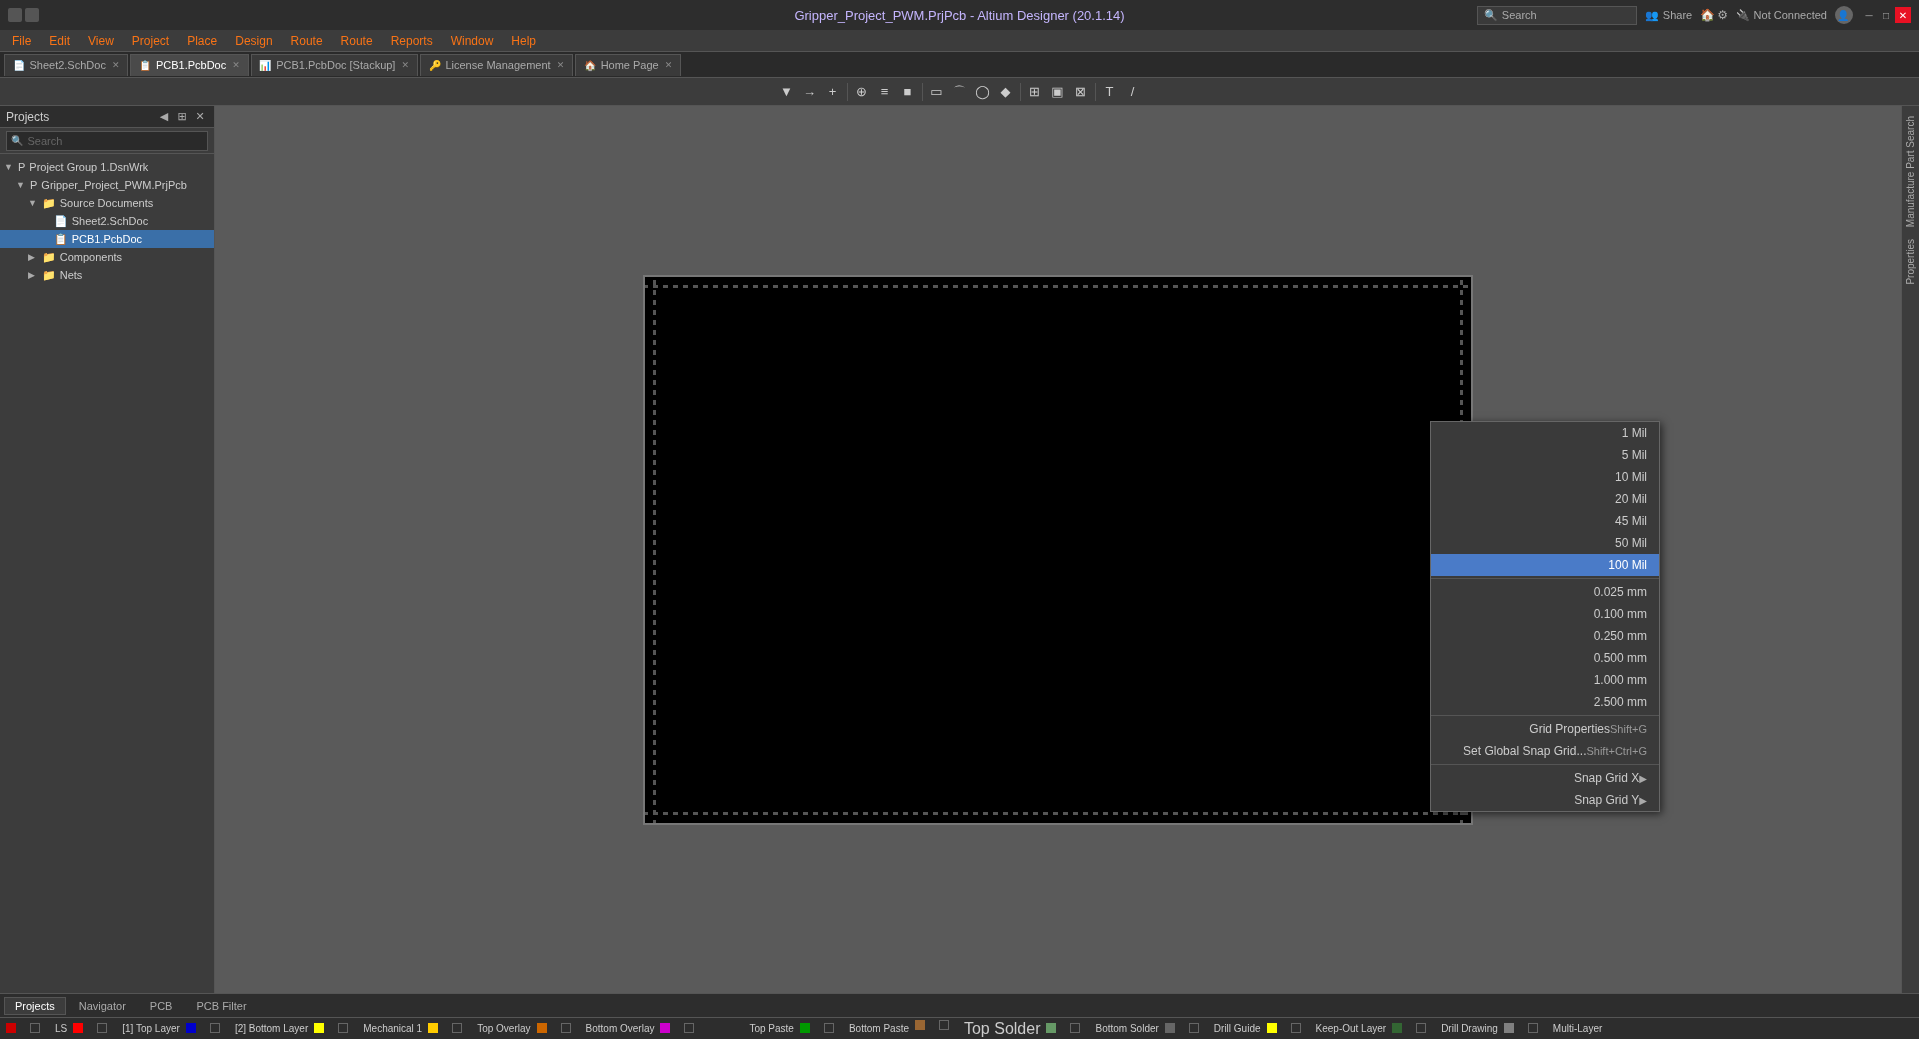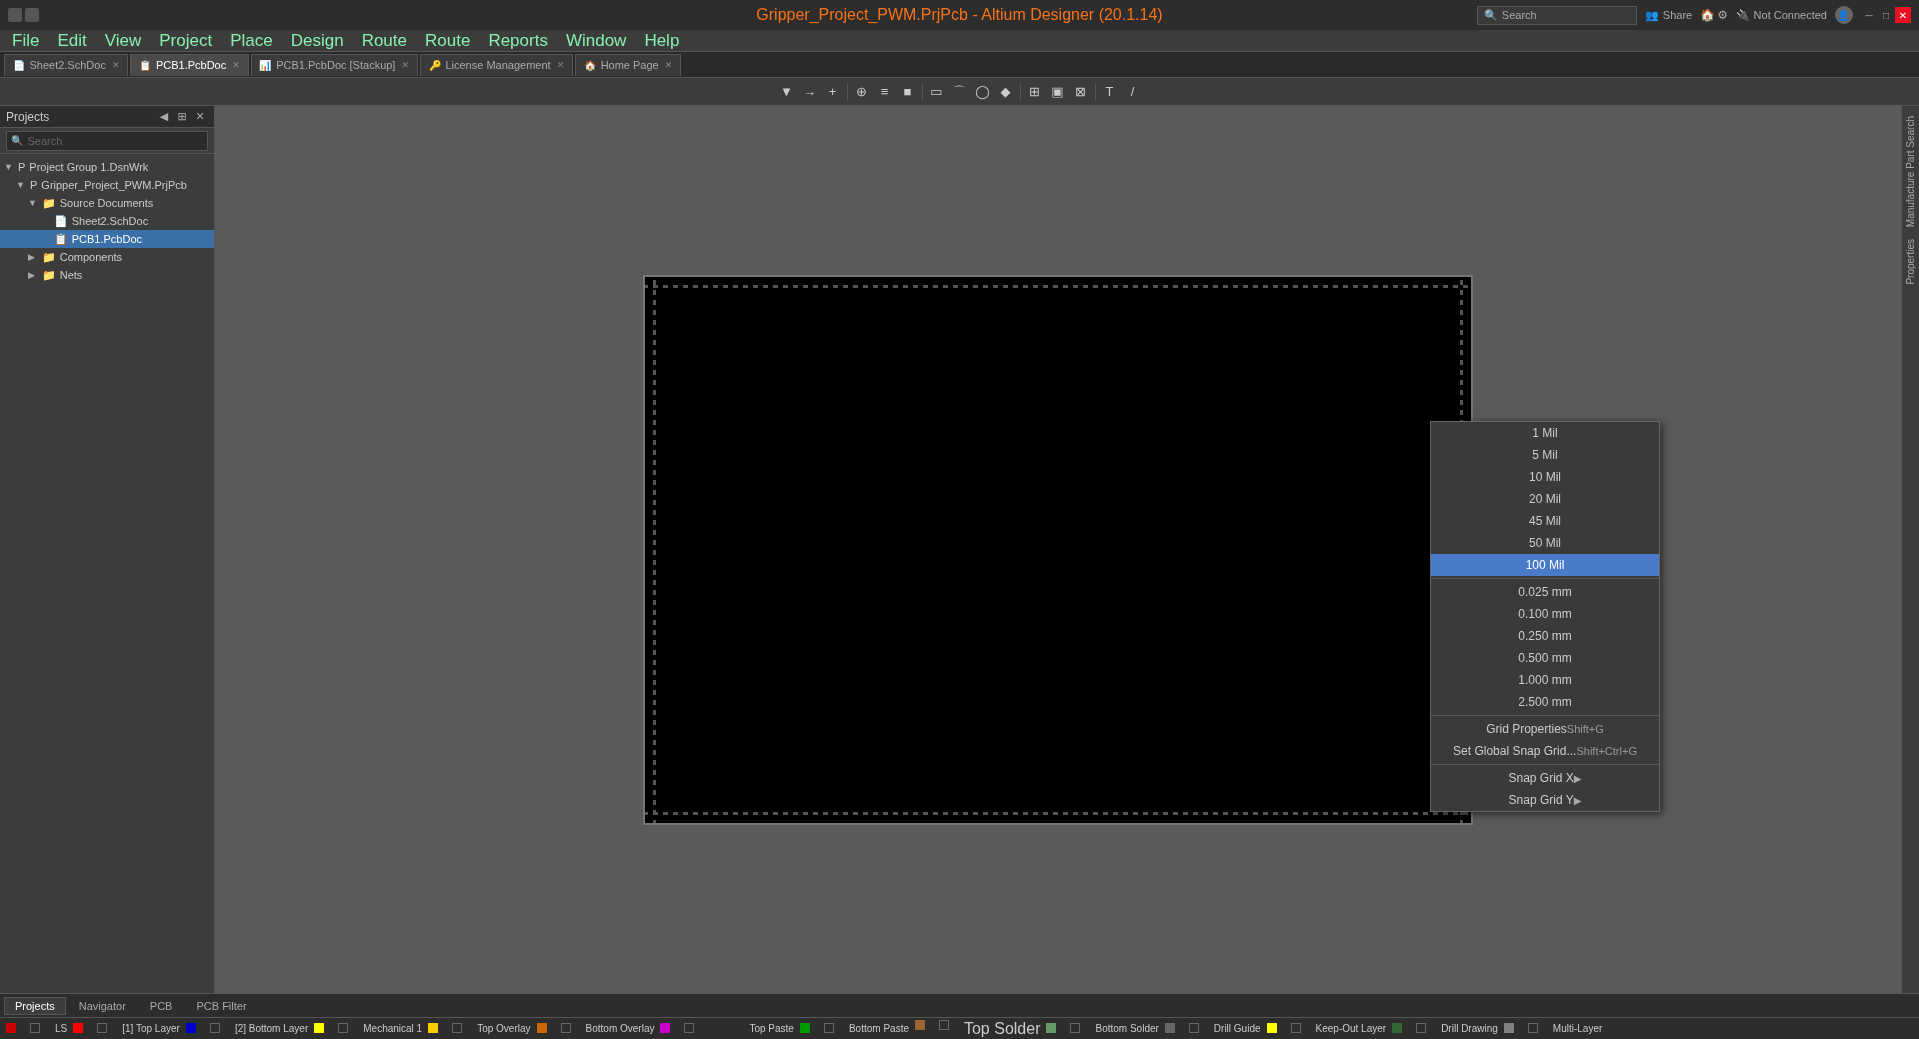--- a/index.html
+++ b/index.html
@@ -28,8 +28,8 @@
       position: absolute;
       left: 50%;
       transform: translateX(-50%);
-      color: #f97316;
-      font-size: 16px;
+      color: #c4b5fd;
+      font-size: 13px;
     }
     #title-bar .win-btn {
       width: 16px;

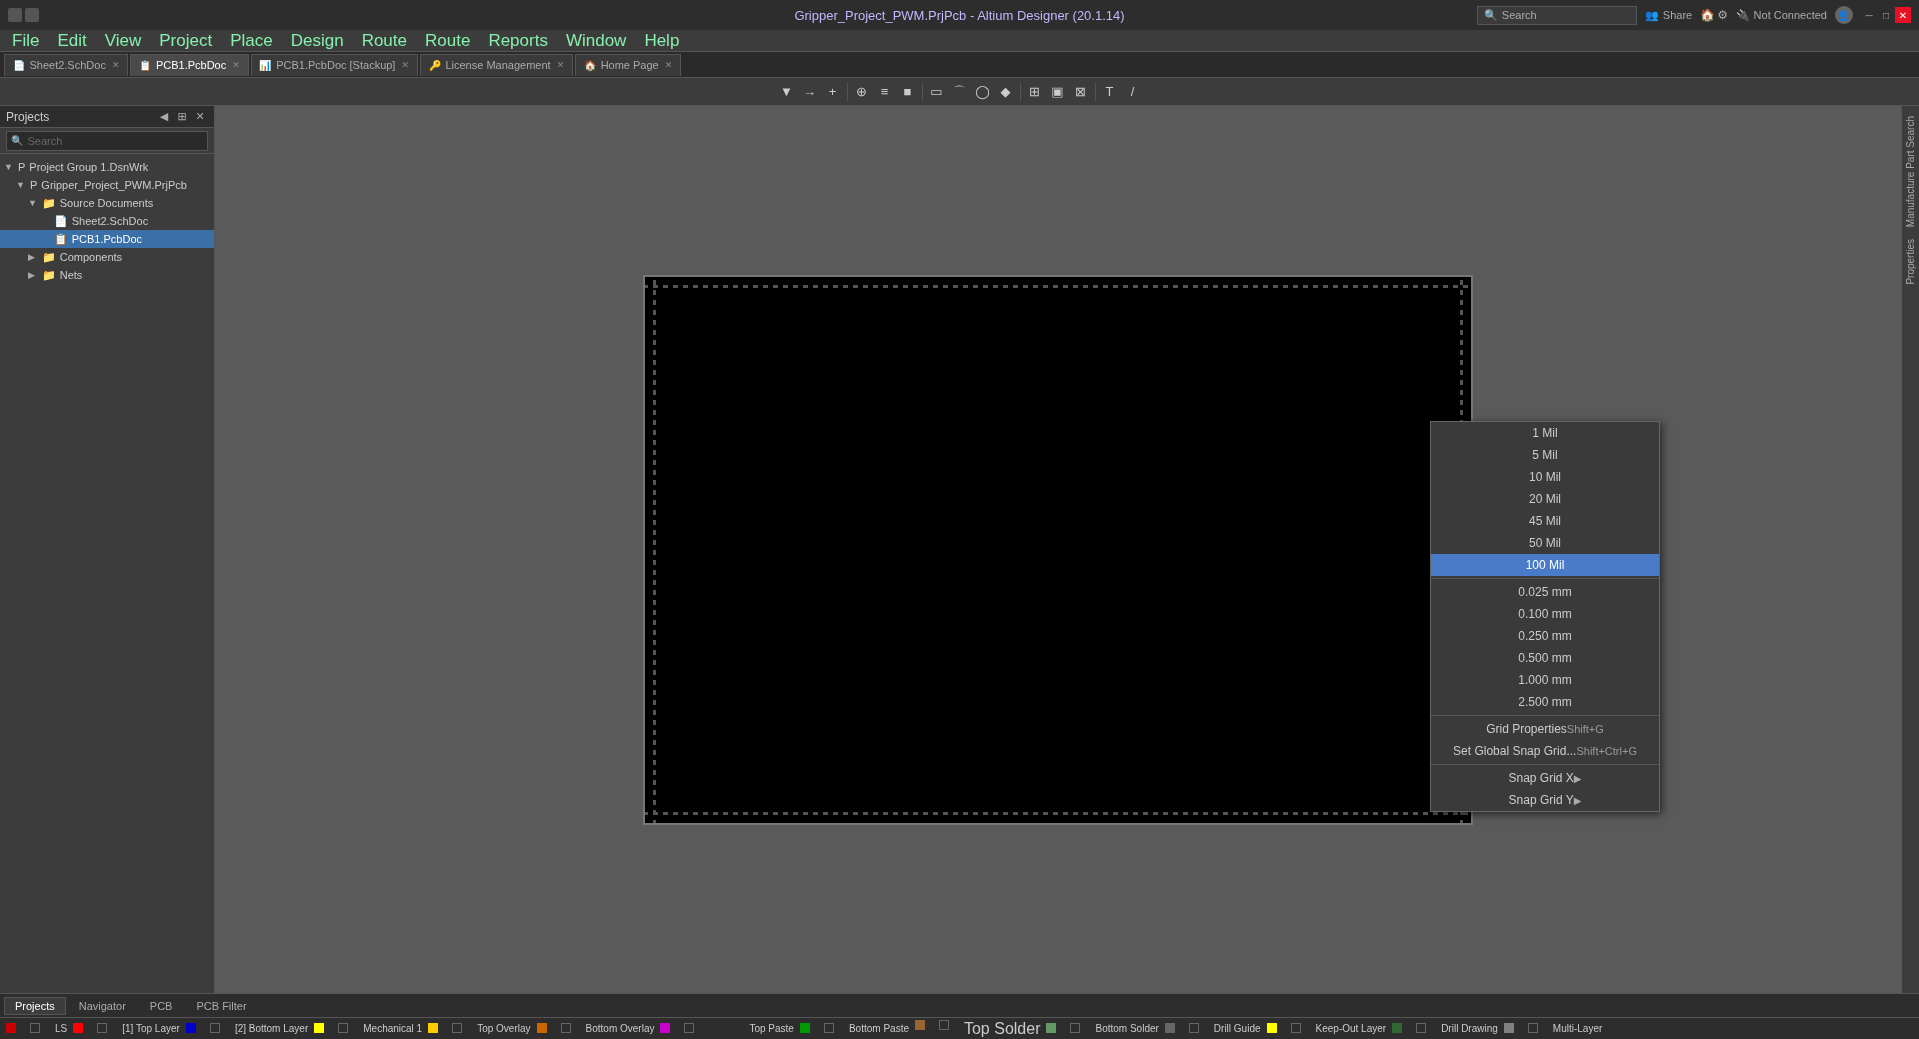--- a/index.html
+++ b/index.html
@@ -87,8 +87,8 @@
     .menu-item {
       padding: 2px 8px;
       cursor: pointer;
-      color: #86efac;
-      font-size: 17px;
+      color: #f97316;
+      font-size: 12px;
     }
 
     

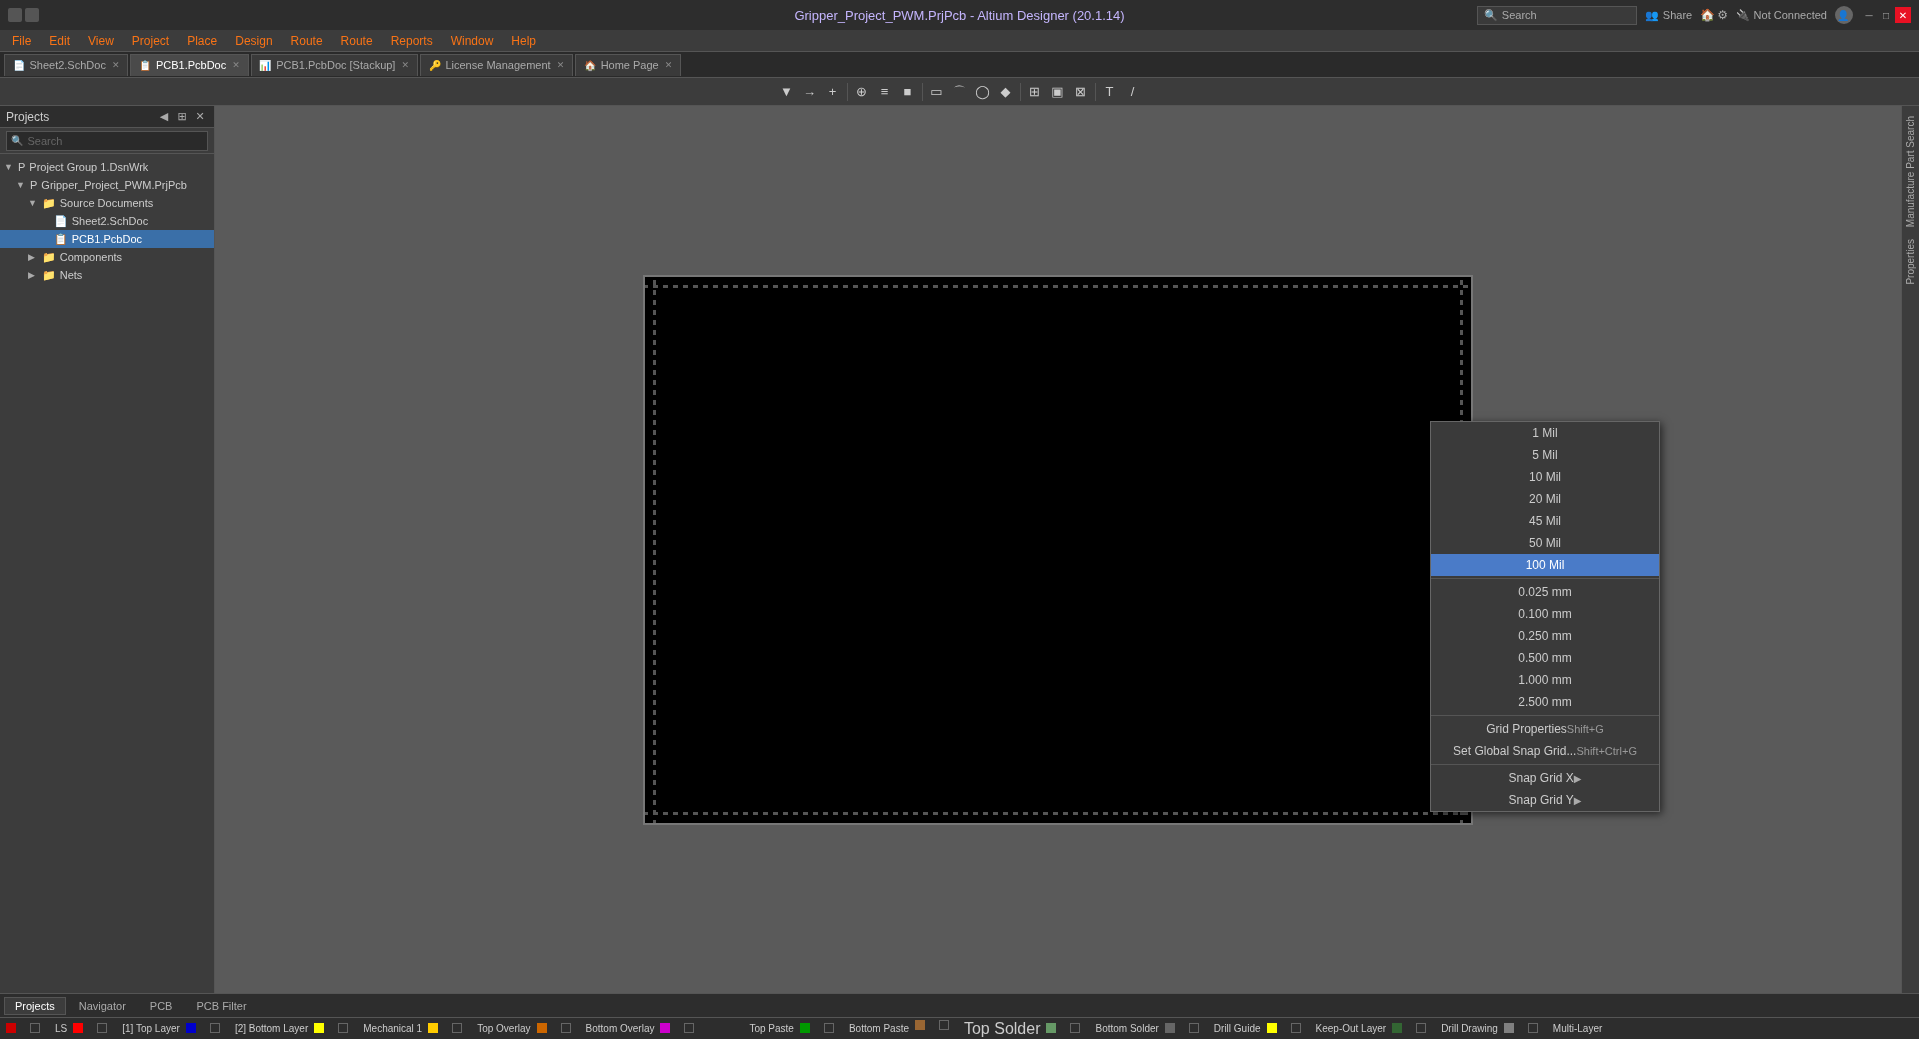--- a/index.html
+++ b/index.html
@@ -360,7 +360,7 @@
       padding: 0 12px;
       display: flex;
       align-items: center;
-      justify-content: center;
+      justify-content: flex-end;
       cursor: pointer;
       color: #ccc;
     }

